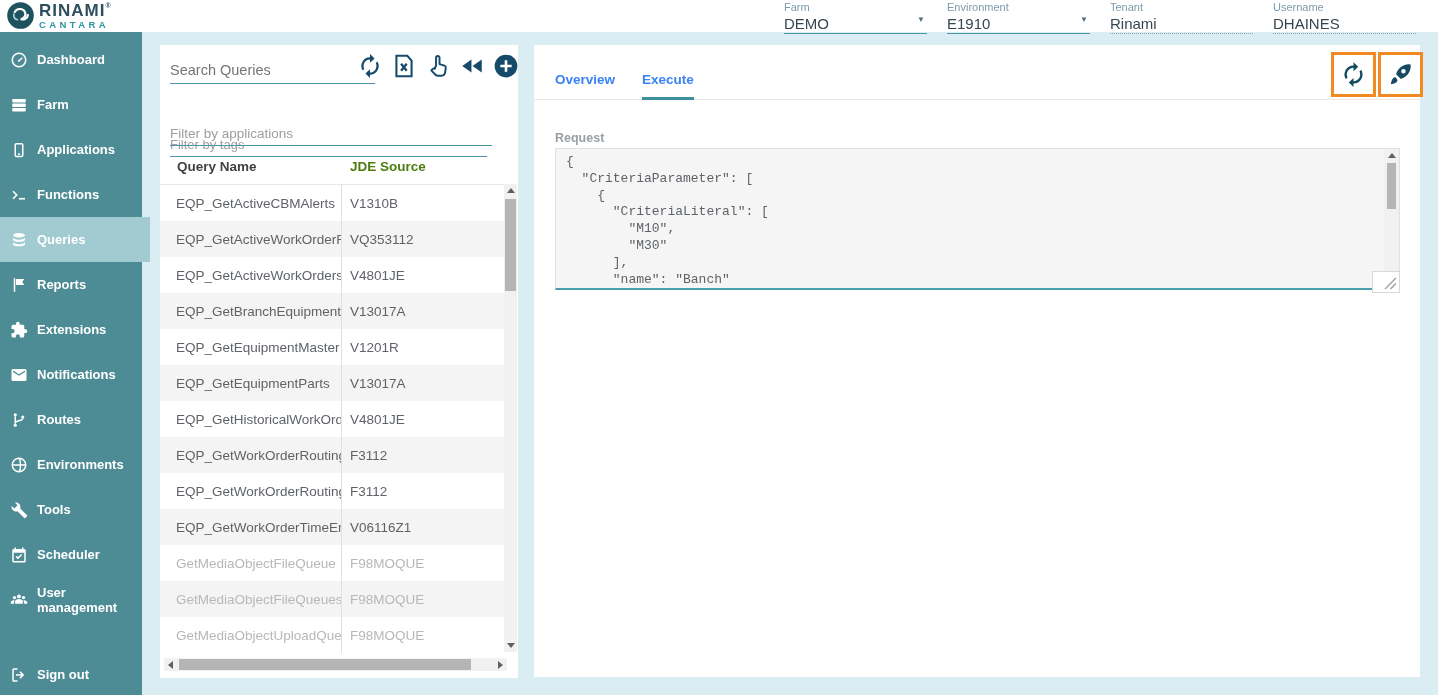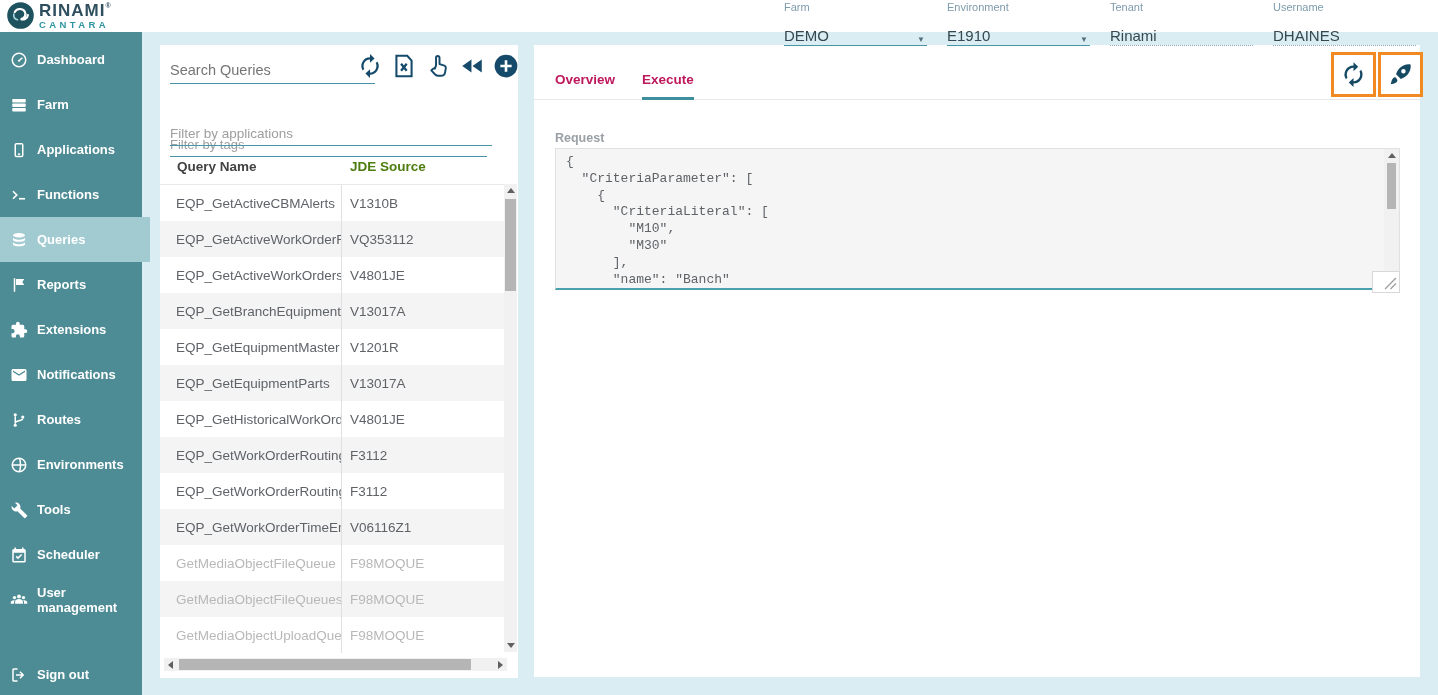--- a/index.html
+++ b/index.html
@@ -17,8 +17,8 @@
   .header-fields { position:absolute; left:784px; top:1px; display:flex; gap:20px; }
   .h-field { width:143px; }
   .h-label { font-size:11px; color:#7e9bac; display:block; }
-  .h-value-row { display:flex; justify-content:space-between; align-items:flex-end;
-                 border-bottom:1px solid #4895a5; padding-bottom:1px; margin-top:14px; height:19px; }
+  .h-value-row { display:flex; justify-content:space-between; 
+                 border-bottom:1px solid #4895a5; padding-bottom:1px; margin-top:2px; height:19px; }
   .h-field.readonly .h-value-row { border-bottom:1px dotted #8fa8b5; }
   .h-value { font-size:15px; color:#37474f; }
   .h-caret { font-size:8px; color:#546e7a; padding-right:2px; }

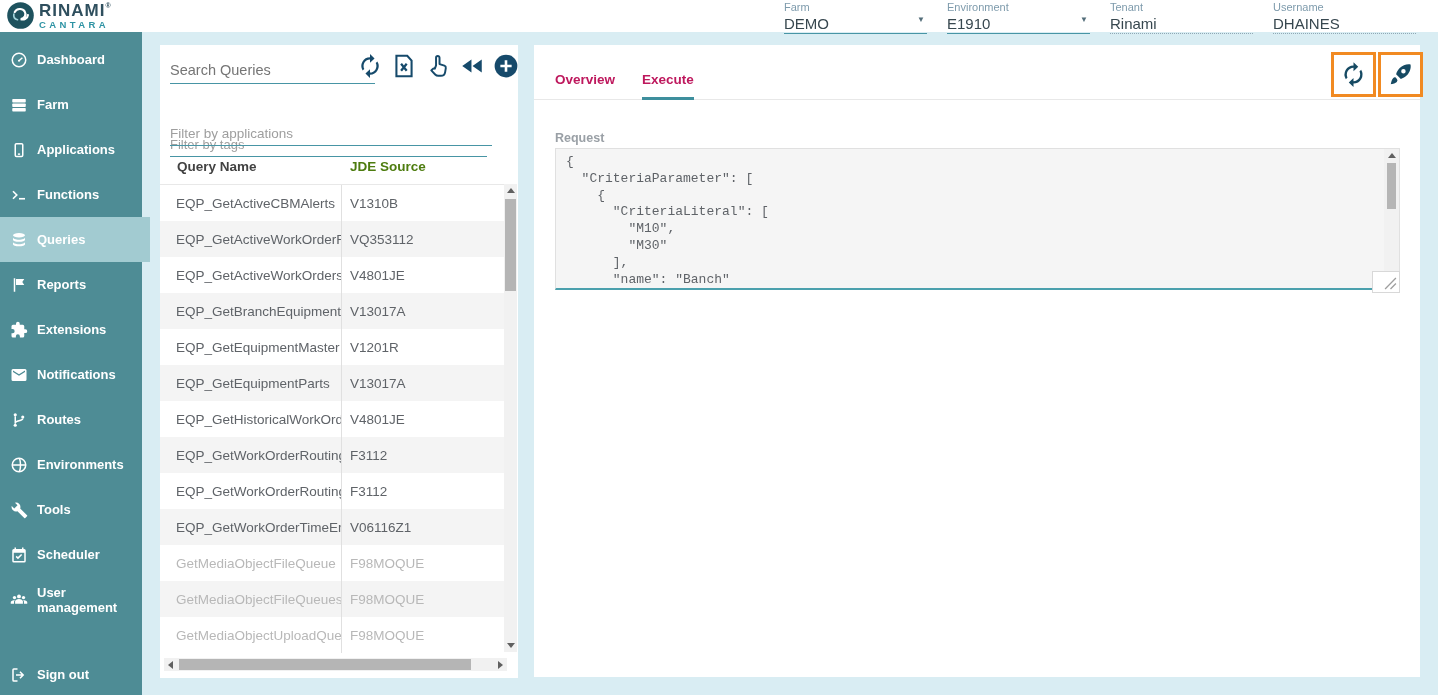--- a/index.html
+++ b/index.html
@@ -75,7 +75,7 @@
 
   
   .tabs-row { position:absolute; top:0; left:0; width:886px; height:55px; border-bottom:1px solid #e8e8e8; display:flex; padding-left:21px; }
-  .tab { font-size:13.5px; font-weight:bold; color:#be185d; padding:27px 0 0 0; margin-right:27px; cursor:pointer;
+  .tab { font-size:13.5px; font-weight:bold; color:#3b82f6; padding:27px 0 0 0; margin-right:27px; cursor:pointer;
          border-bottom:3px solid transparent; height:55px; }
   .tab.active { border-bottom-color:#3e8f9d;text-align:center; }
   .actions { position:absolute; top:7px; right:-3px; display:flex; gap:2px; }

